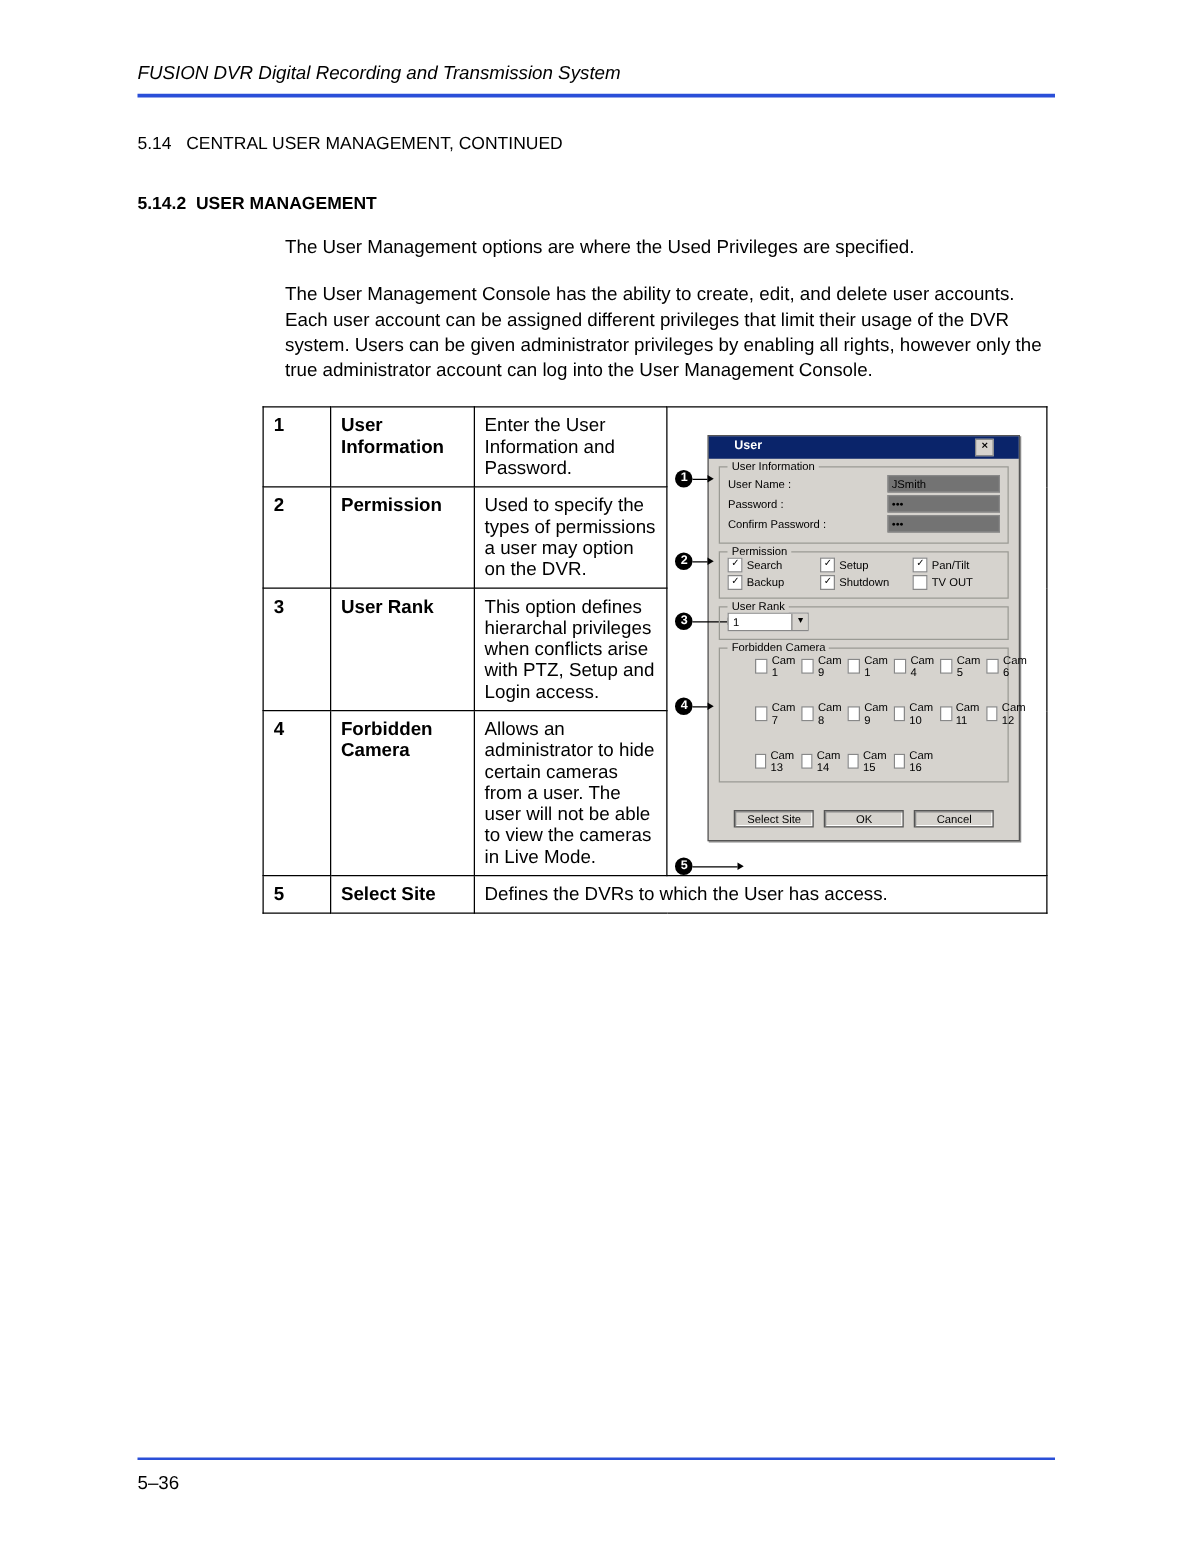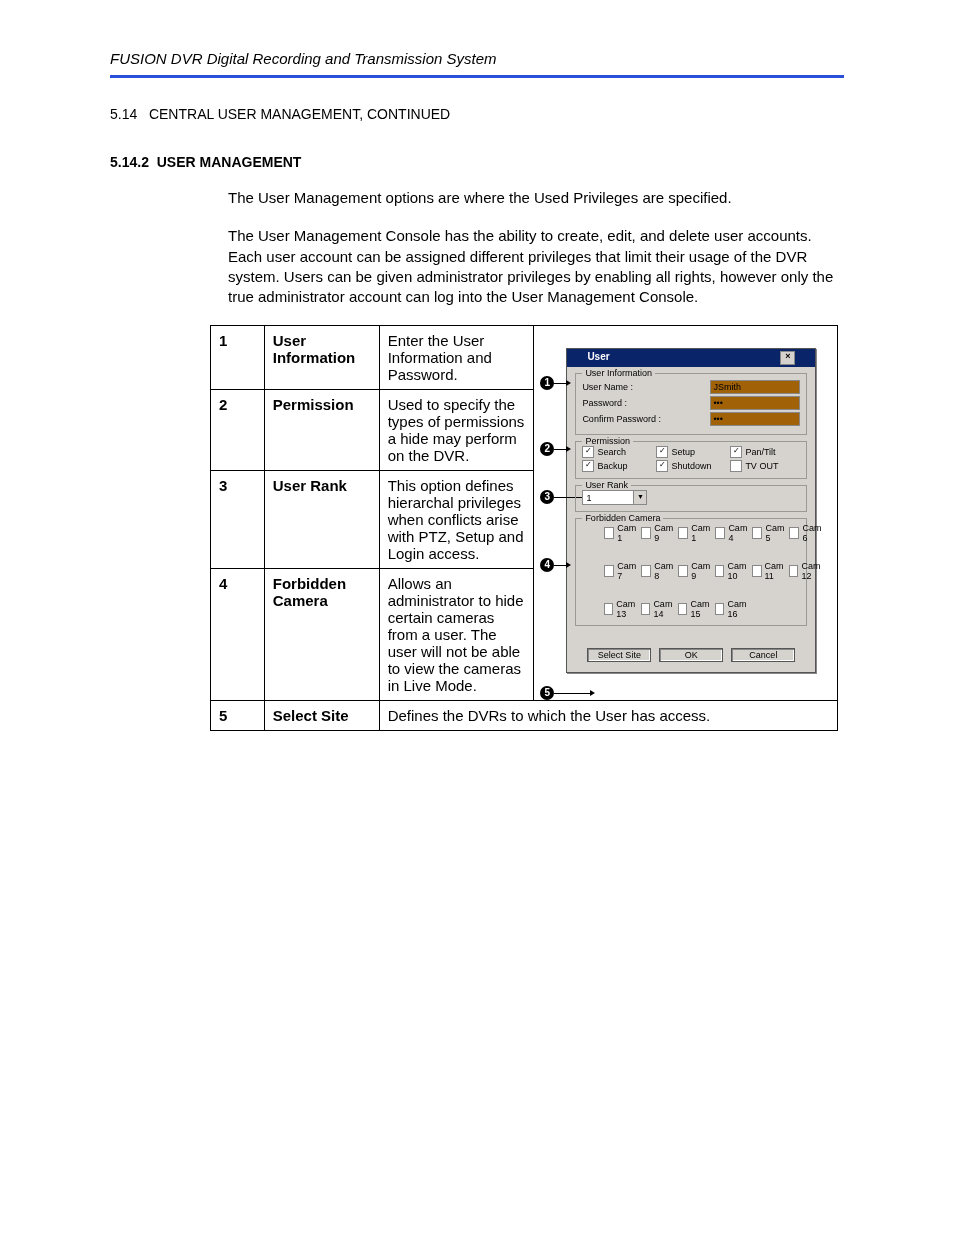--- a/index.html
+++ b/index.html
@@ -116,7 +116,7 @@
   .field-row .inp {
     flex: 1;
     height: 12px;
-    background: #a16207;
+    background: #737373;
     border: 1px solid #888;
     font-size: 9px;
     padding: 0 2px;

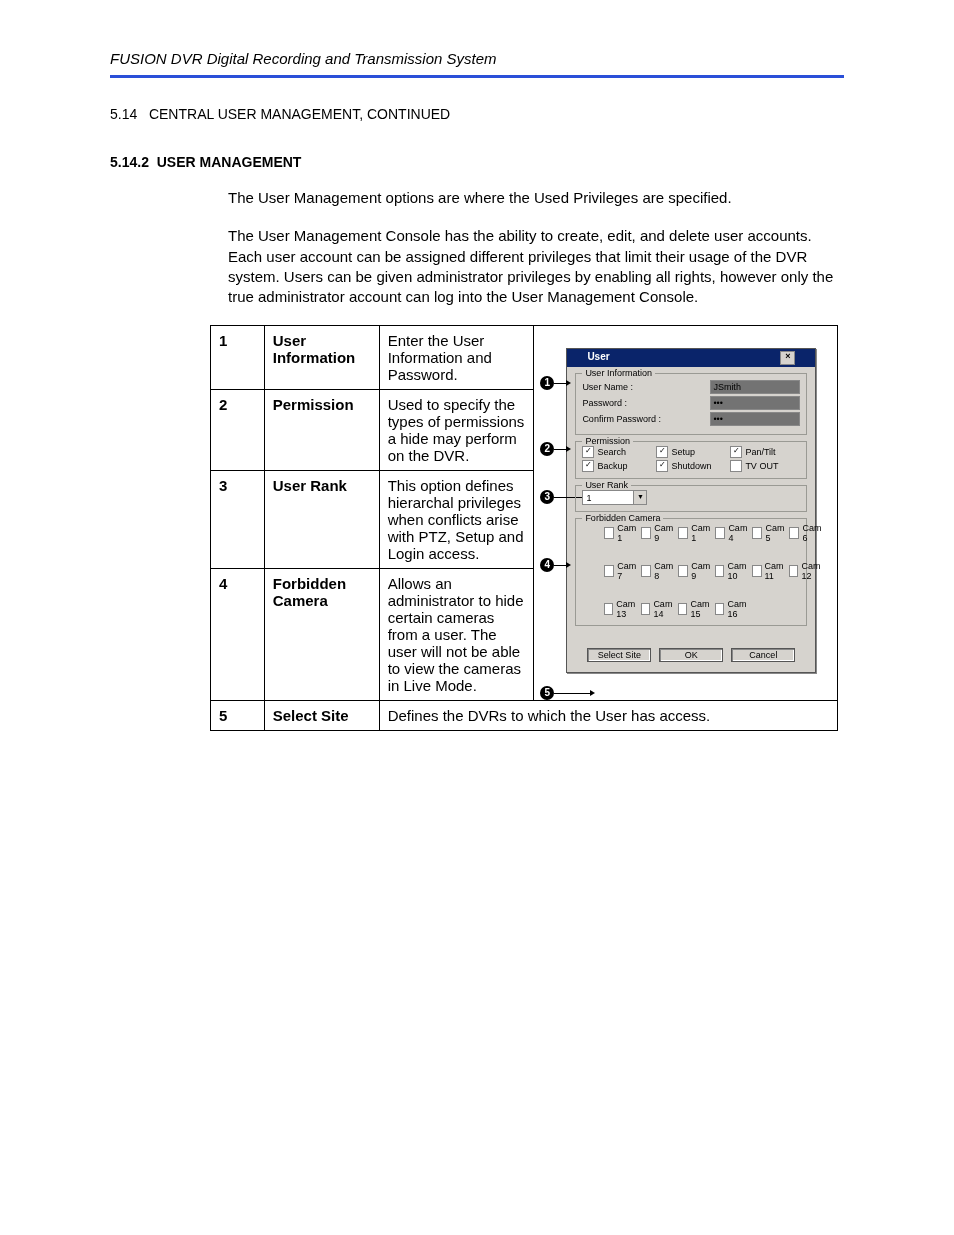--- a/index.html
+++ b/index.html
@@ -424,7 +424,7 @@
     <tr>
       <td class="col-num">2</td>
       <td class="col-name">Permission</td>
-      <td class="col-desc">Used to specify the types of permissions a hide may perform on the DVR.</td>
+      <td class="col-desc">Used to specify the types of permissions a user may option on the DVR.</td>
     </tr>
     <tr>
       <td class="col-num">3</td>

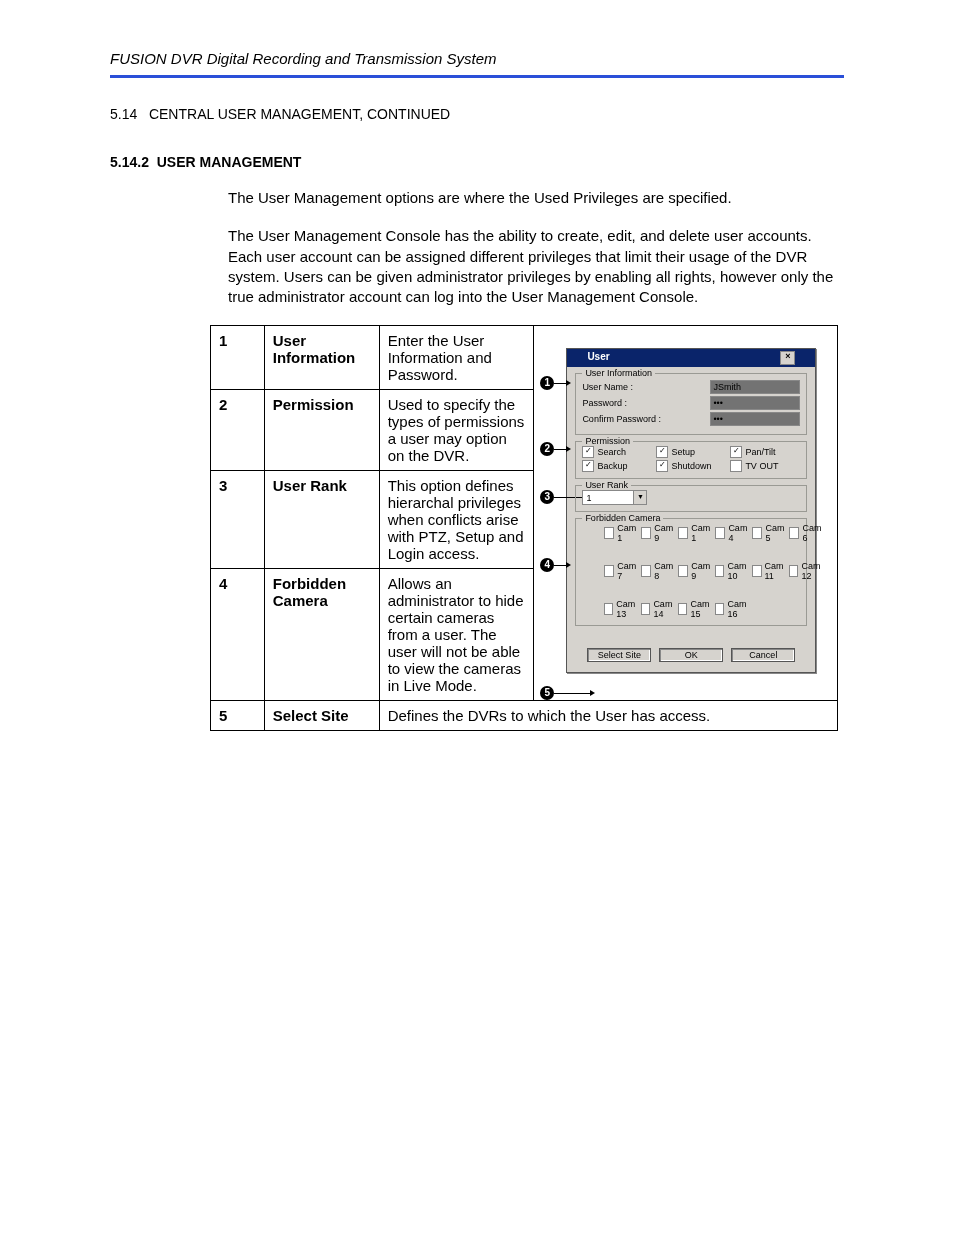--- a/index.html
+++ b/index.html
@@ -444,6 +444,10 @@
   </tbody>
     </table>
 
+  <div class="footer">
+    <div class="footer-rule"></div>
+    <div class="page-num">5–36</div>
+  </div>
 </div>
 
 </body></html>

